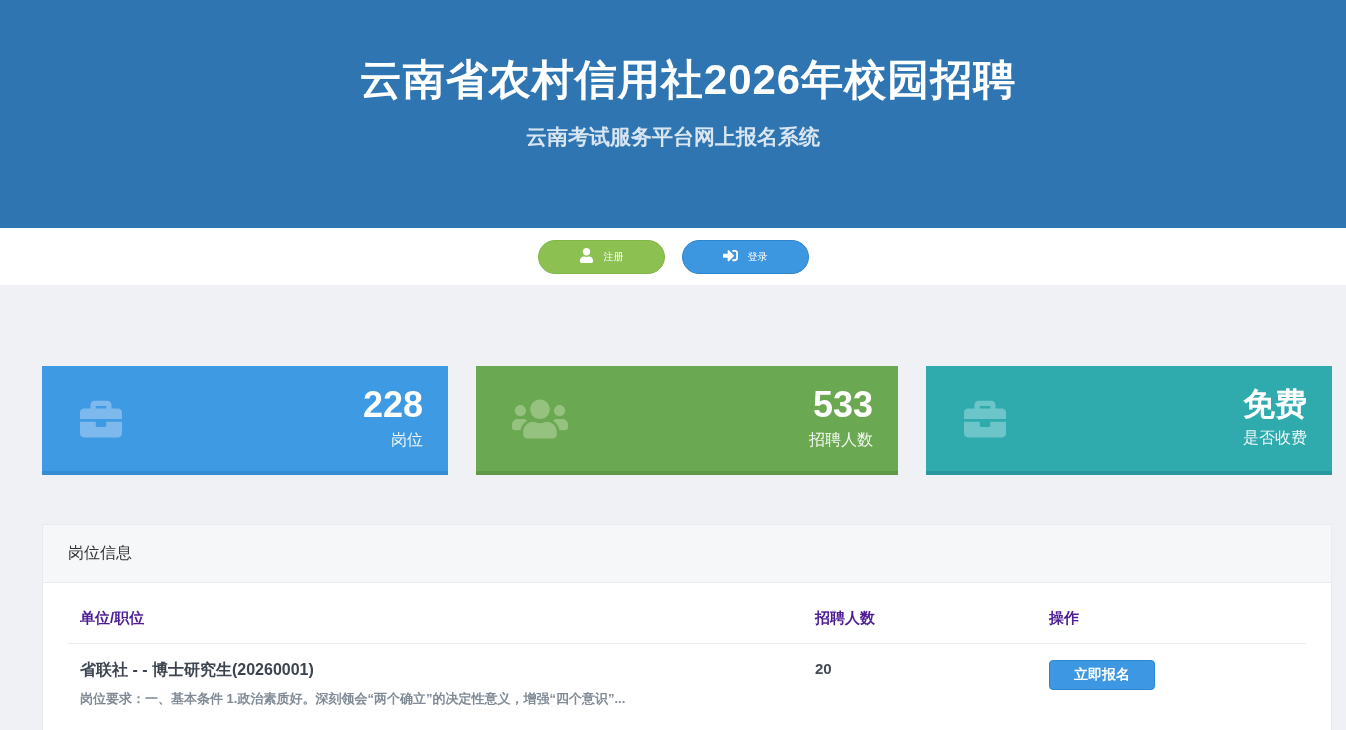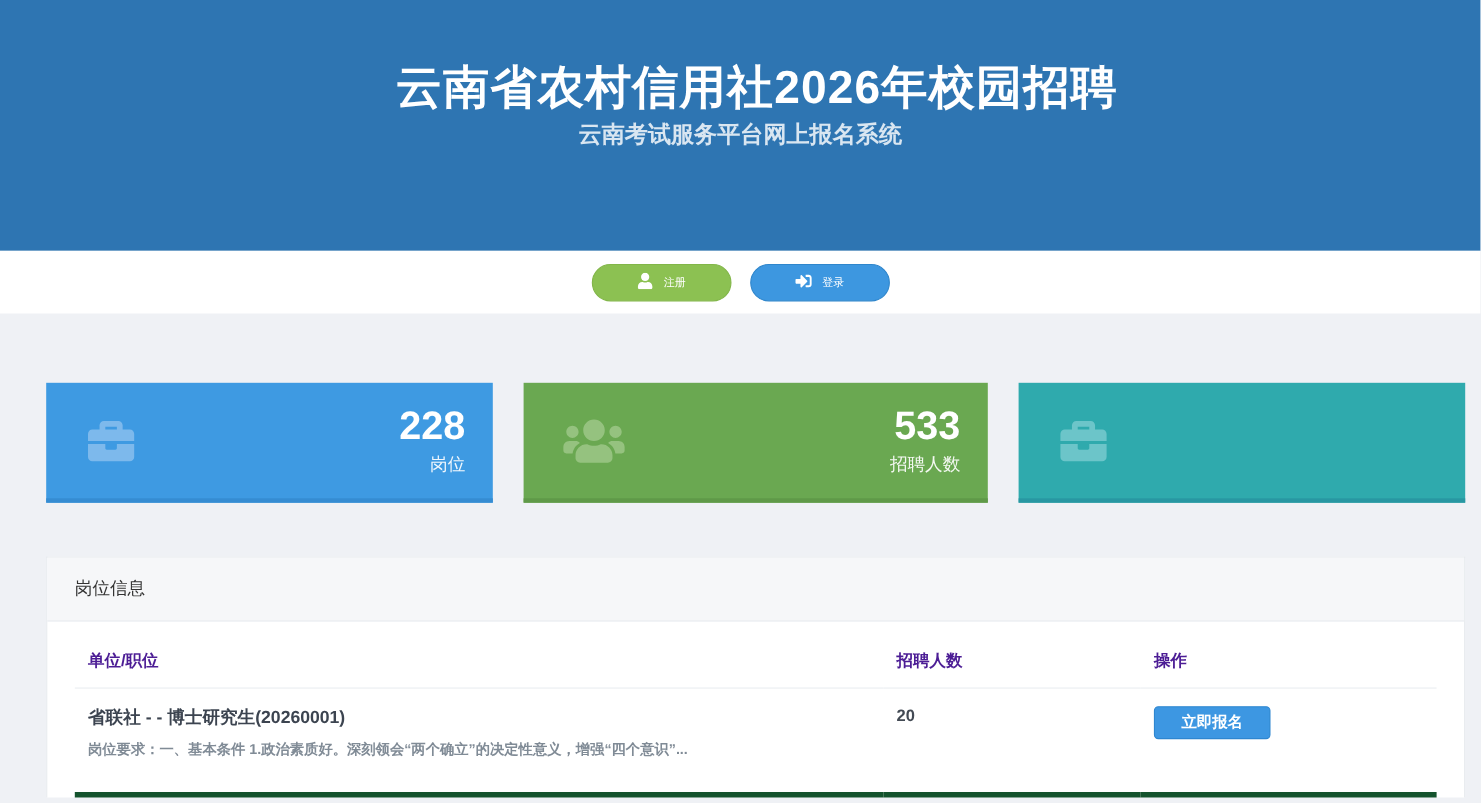--- a/index.html
+++ b/index.html
@@ -9,7 +9,7 @@
   
   .hero { height:228px; background:#2e75b2; text-align:center; color:#fff; }
   .hero-title { padding-top:52px; font-size:42px; font-weight:bold; letter-spacing:1px;padding-left:30px; }
-  .hero-subtitle { font-size:21px; font-weight:bold; color:rgba(255,255,255,.82); }
+  .hero-subtitle { margin-top:15px; font-size:21px; font-weight:bold; color:rgba(255,255,255,.82); }
 
   
   .auth-band { height:57px; background:#fff; display:flex; align-items:center; justify-content:center; gap:17px; }

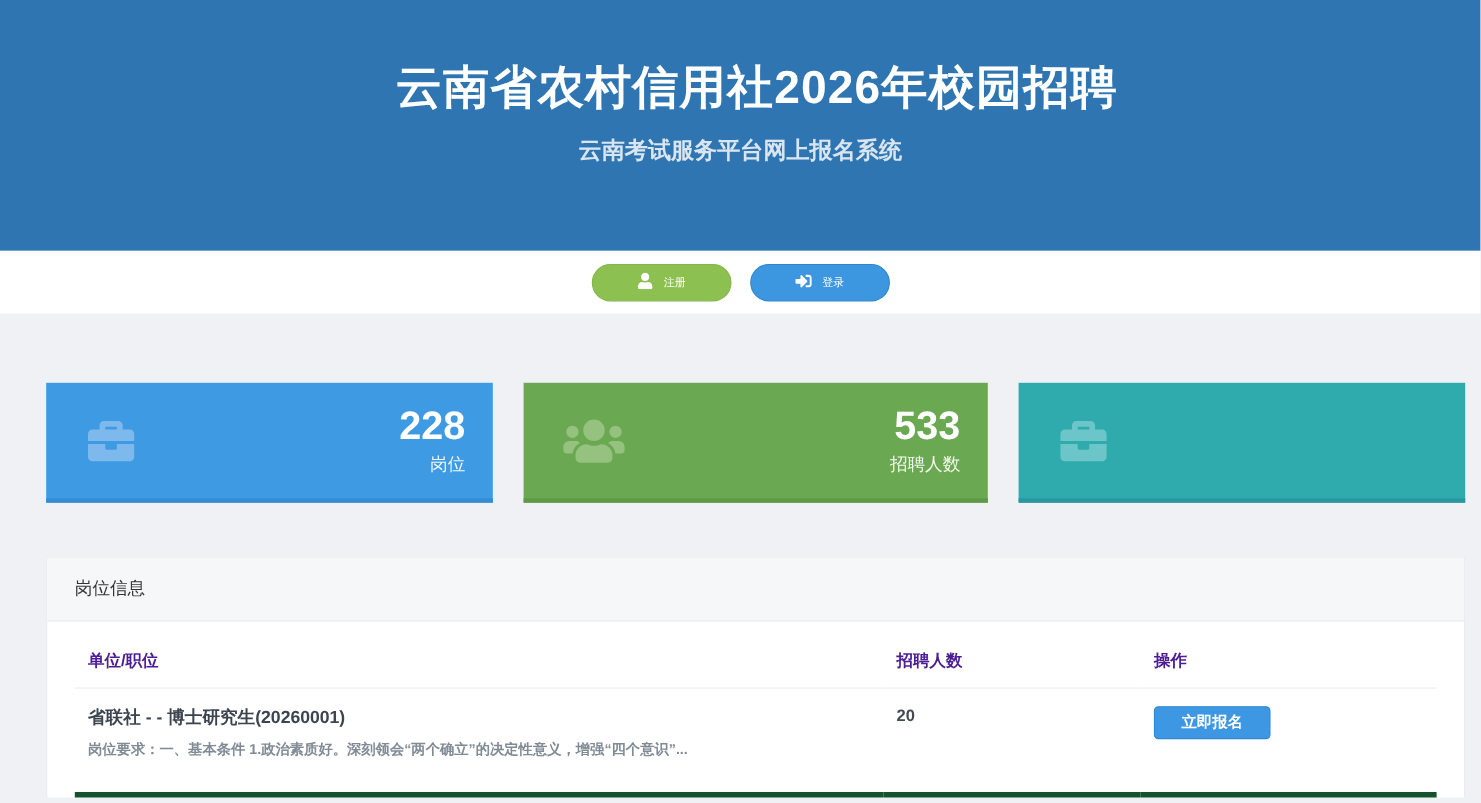--- a/index.html
+++ b/index.html
@@ -21,7 +21,7 @@
 
   
   .container { width:1290px; margin-left:42px; }
-  .stats-row { display:flex; gap:28px; margin-top:63px;justify-content:center; }
+  .stats-row { display:flex; gap:28px; margin-top:81px;justify-content:center; }
   .stat-card { flex:1; height:109px; border-bottom:4px solid transparent; position:relative;
     display:flex; align-items:center; }
   .stat-icon { position:absolute; left:36px; top:50%; transform:translateY(-50%); line-height:0; }

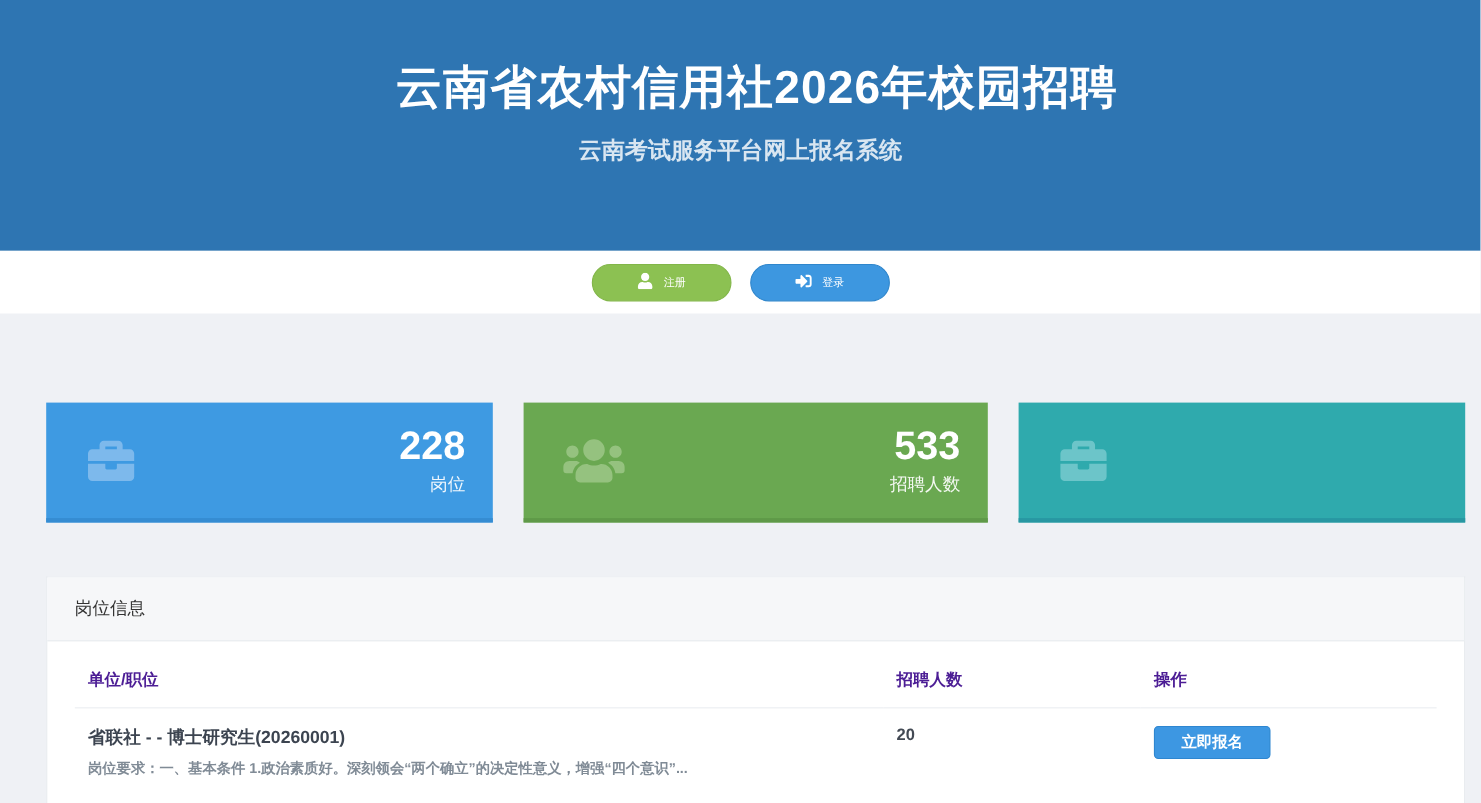--- a/index.html
+++ b/index.html
@@ -109,6 +109,10 @@
             <path d="M320 336c0 8.84-7.16 16-16 16h-96c-8.84 0-16-7.16-16-16v-48H0v144c0 25.6 22.4 48 48 48h416c25.6 0 48-22.4 48-48V288H320v48zm144-208h-80V80c0-25.6-22.4-48-48-48H176c-25.6 0-48 22.4-48 48v48H48c-25.6 0-48 22.4-48 48v80h512v-80c0-25.6-22.4-48-48-48zm-144 0H192V96h128v32z"></path>
           </svg>
       </span>
+      <div class="stat-text">
+        <div class="stat-value fee">免费</div>
+        <div class="stat-label">是否收费</div>
+      </div>
     </div>
 
   </div>

